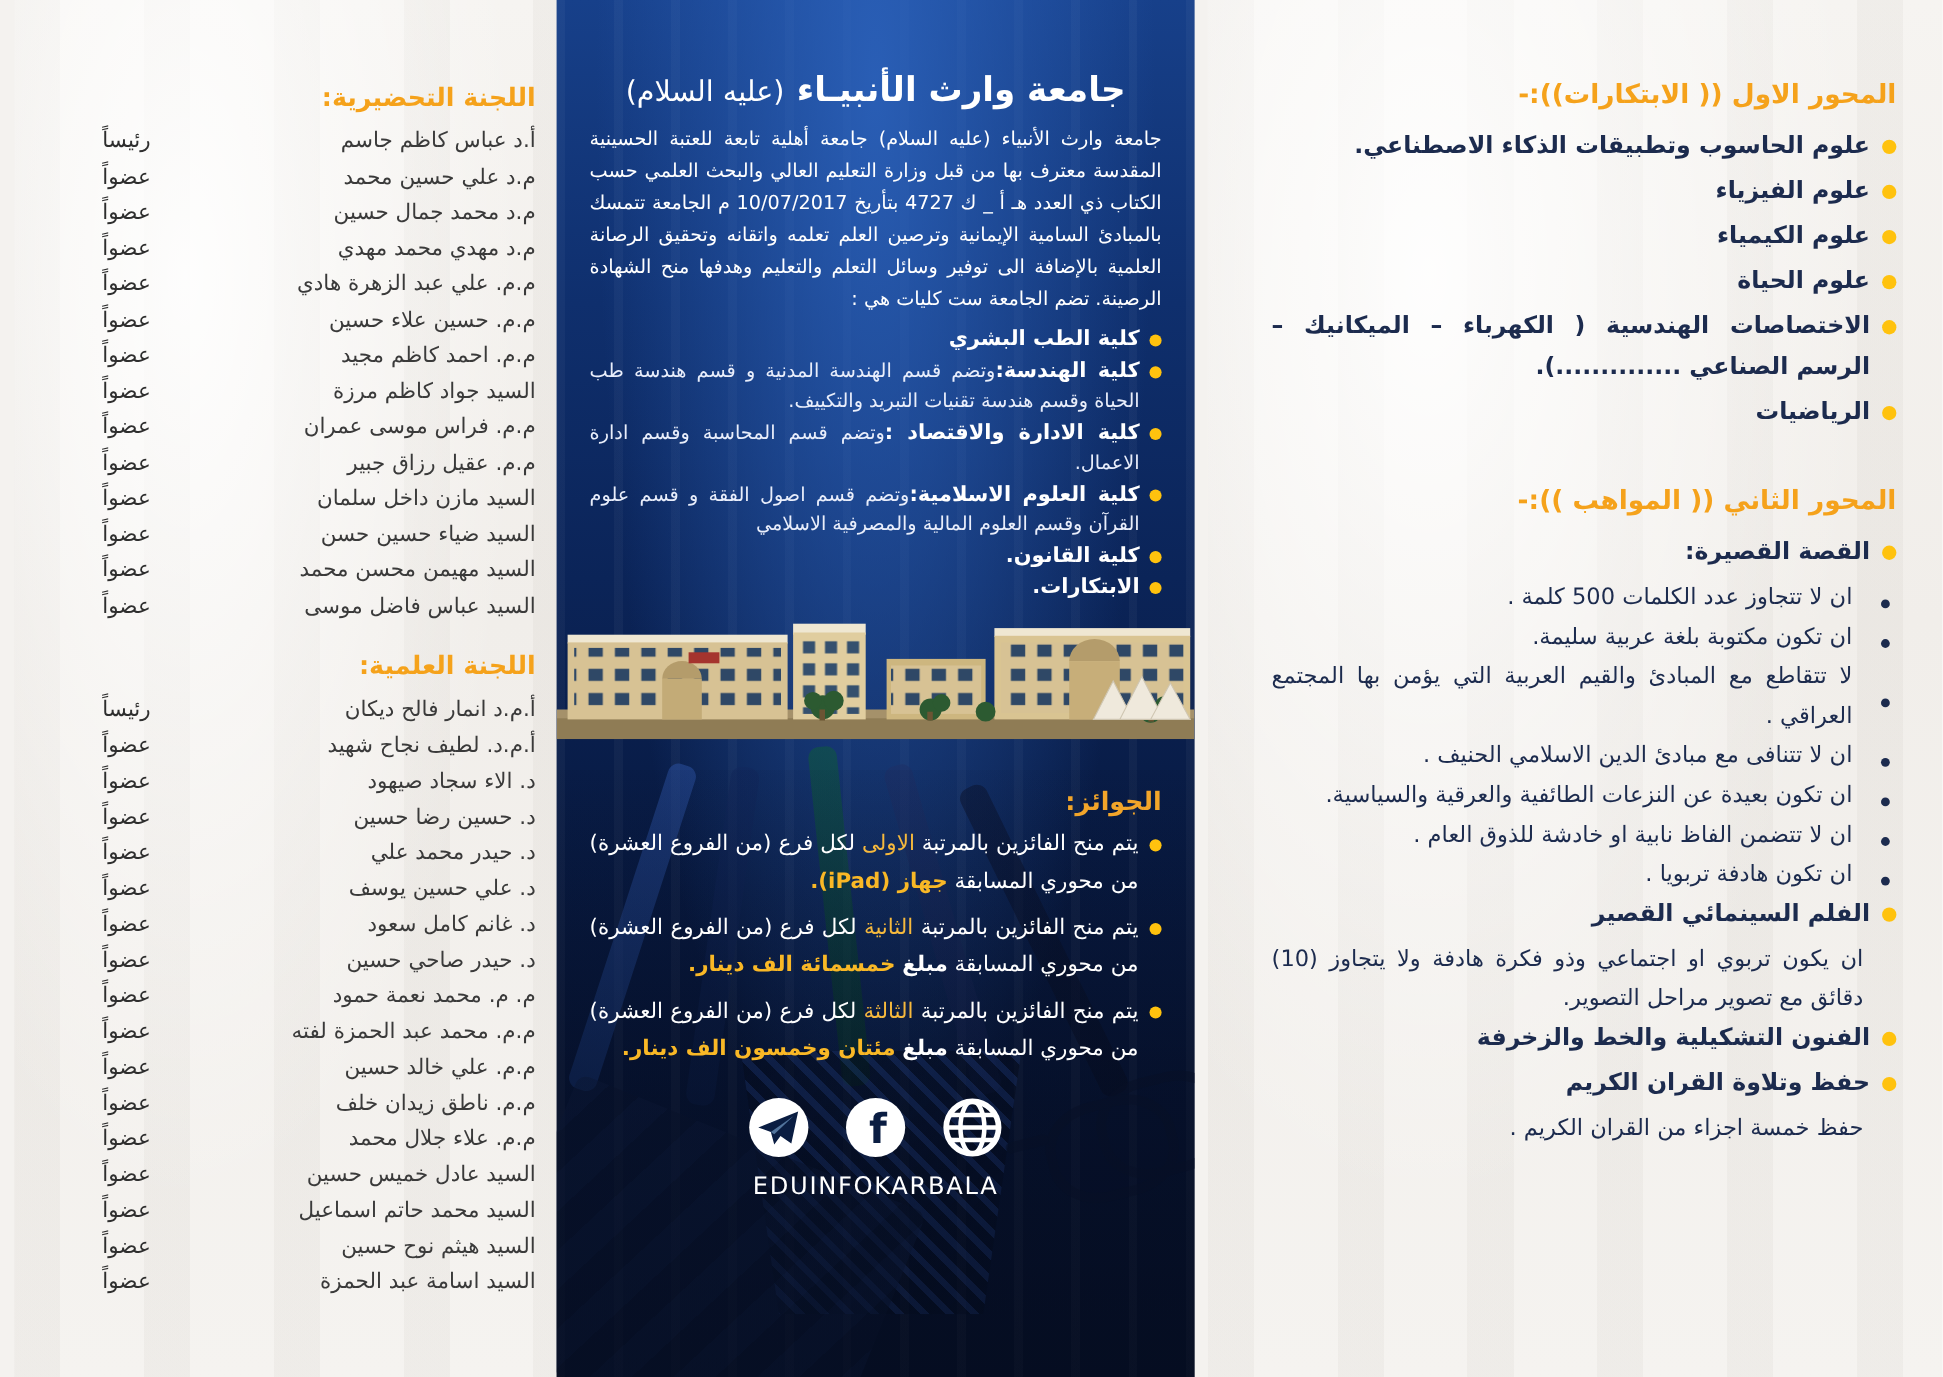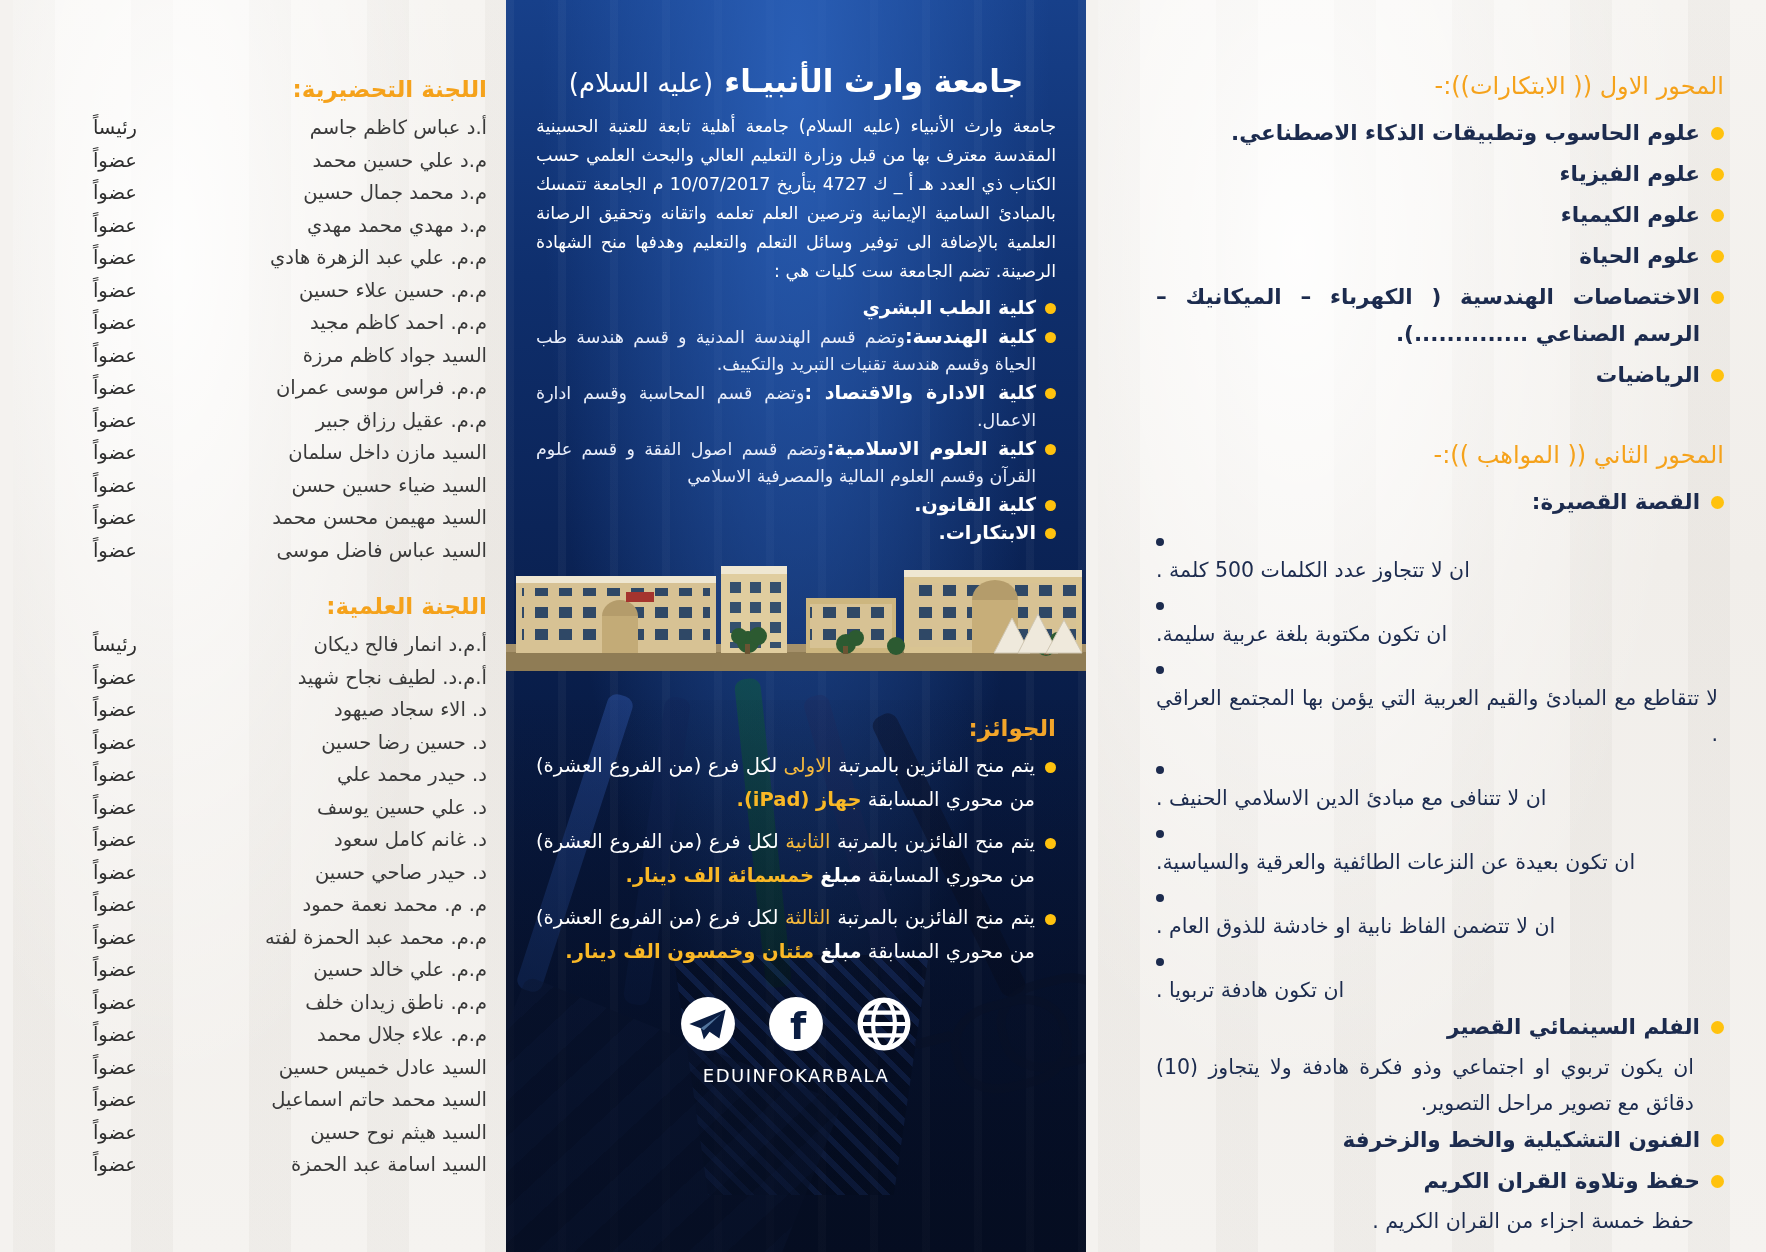--- a/index.html
+++ b/index.html
@@ -80,7 +80,7 @@
   .handle{margin-top:12px;text-align:center;color:#ffffff;font-size:18px;letter-spacing:1.5px;font-weight:500;}
 
   
-  .sec-title{color:#f5a21b;font-size:24px;font-weight:normal;margin:0 0 14px;}
+  .sec-title{color:#f5a21b;font-size:24px;font-weight:bold;margin:0 0 14px;}
   .b-item{display:flex;gap:11px;align-items:flex-start;margin-bottom:4px;}
   .b-item .ydot{width:13px;height:13px;margin-top:13px;}
   .b-text{margin:0;color:#1c2b4e;font-size:21.5px;line-height:37px;font-weight:600;text-align:justify;}

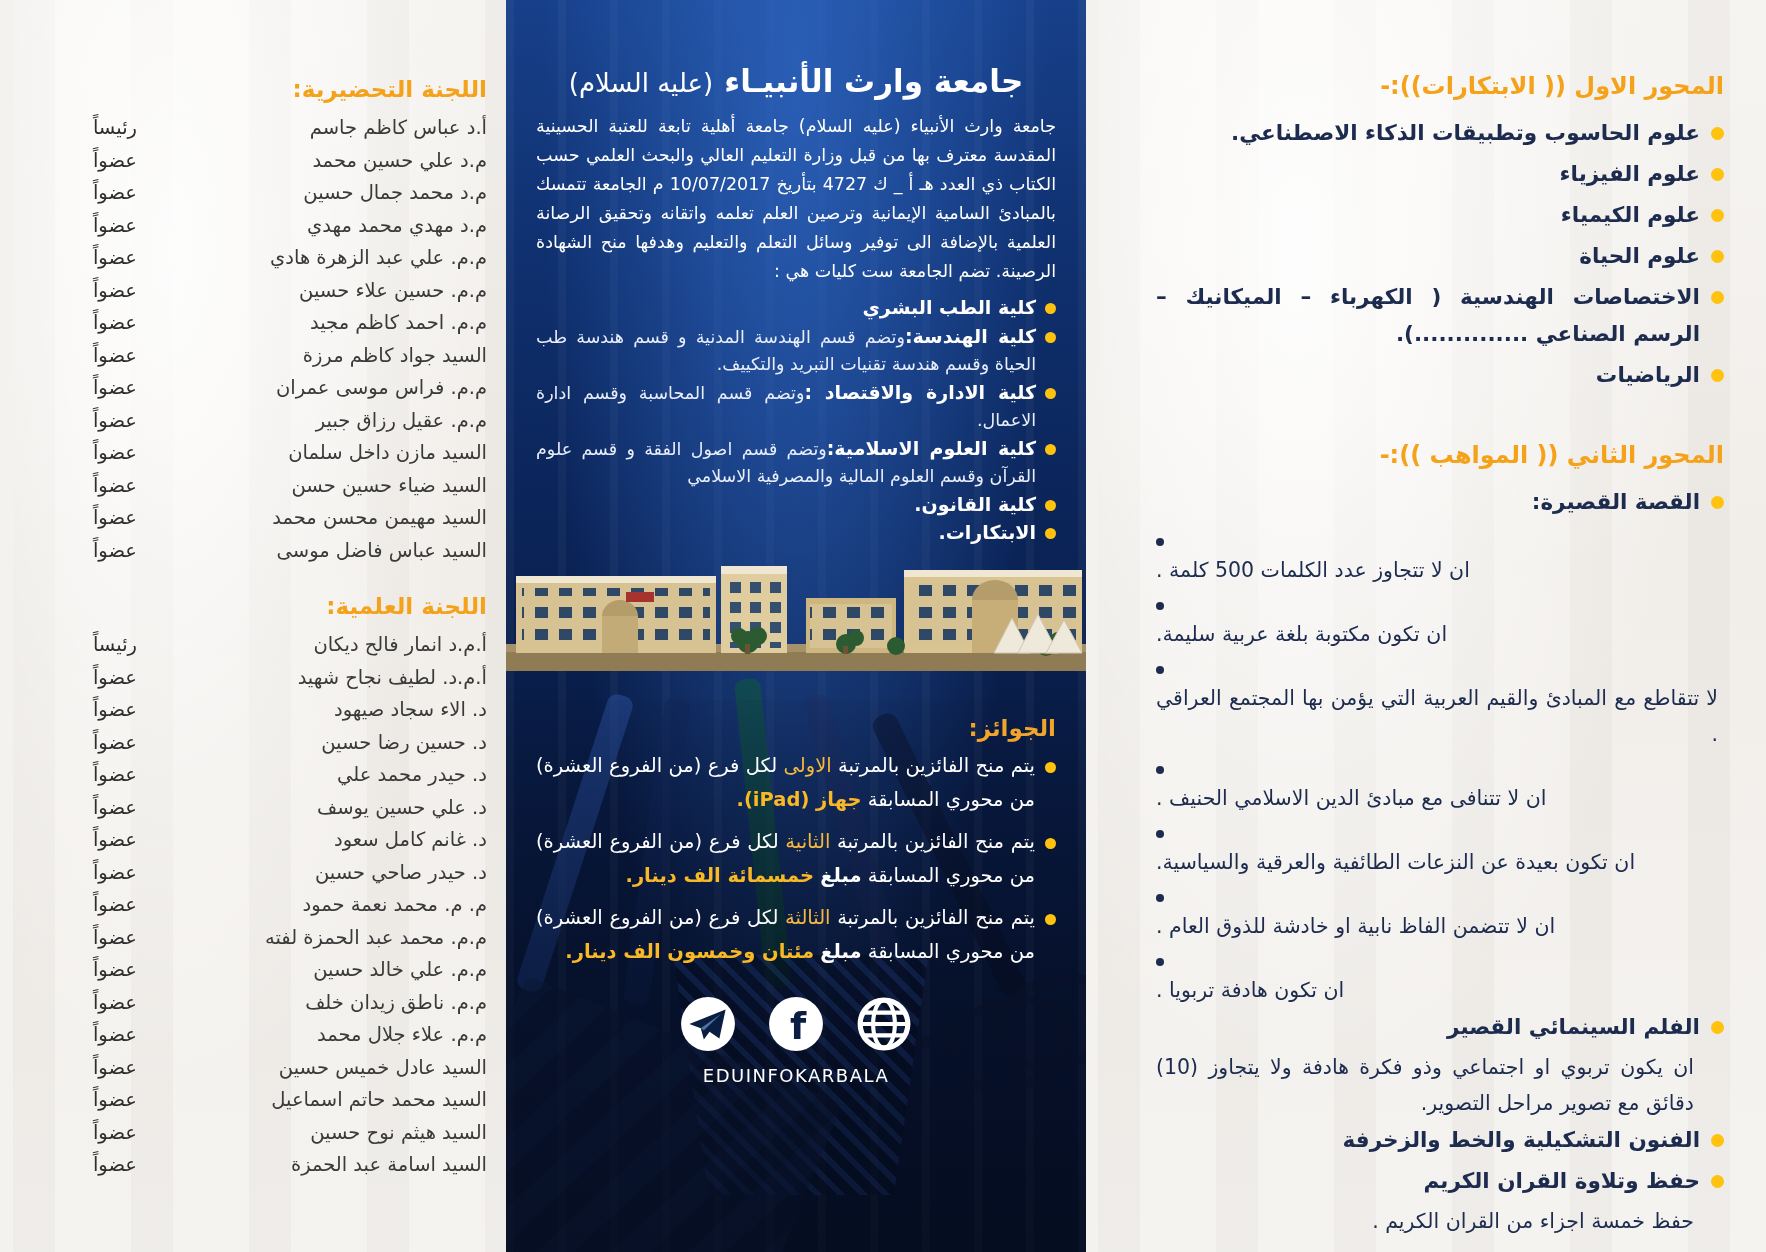--- a/index.html
+++ b/index.html
@@ -84,7 +84,7 @@
   .b-item{display:flex;gap:11px;align-items:flex-start;margin-bottom:4px;}
   .b-item .ydot{width:13px;height:13px;margin-top:13px;}
   .b-text{margin:0;color:#1c2b4e;font-size:21.5px;line-height:37px;font-weight:600;text-align:justify;}
-  .sub-item{display:flex;gap:6px;align-items:flex-end;padding-right:6px;flex-direction:column;}
+  .sub-item{display:flex;gap:26px;align-items:center;padding-right:6px;}
   .ndot{flex:none;width:8px;height:8px;border-radius:50%;background:#1c2b4e;margin-top:14px;}
   .sub-text{margin:0;color:#1c2b4e;font-size:20.5px;line-height:36px;text-align:justify;}
   .sec-gap{height:44px;}

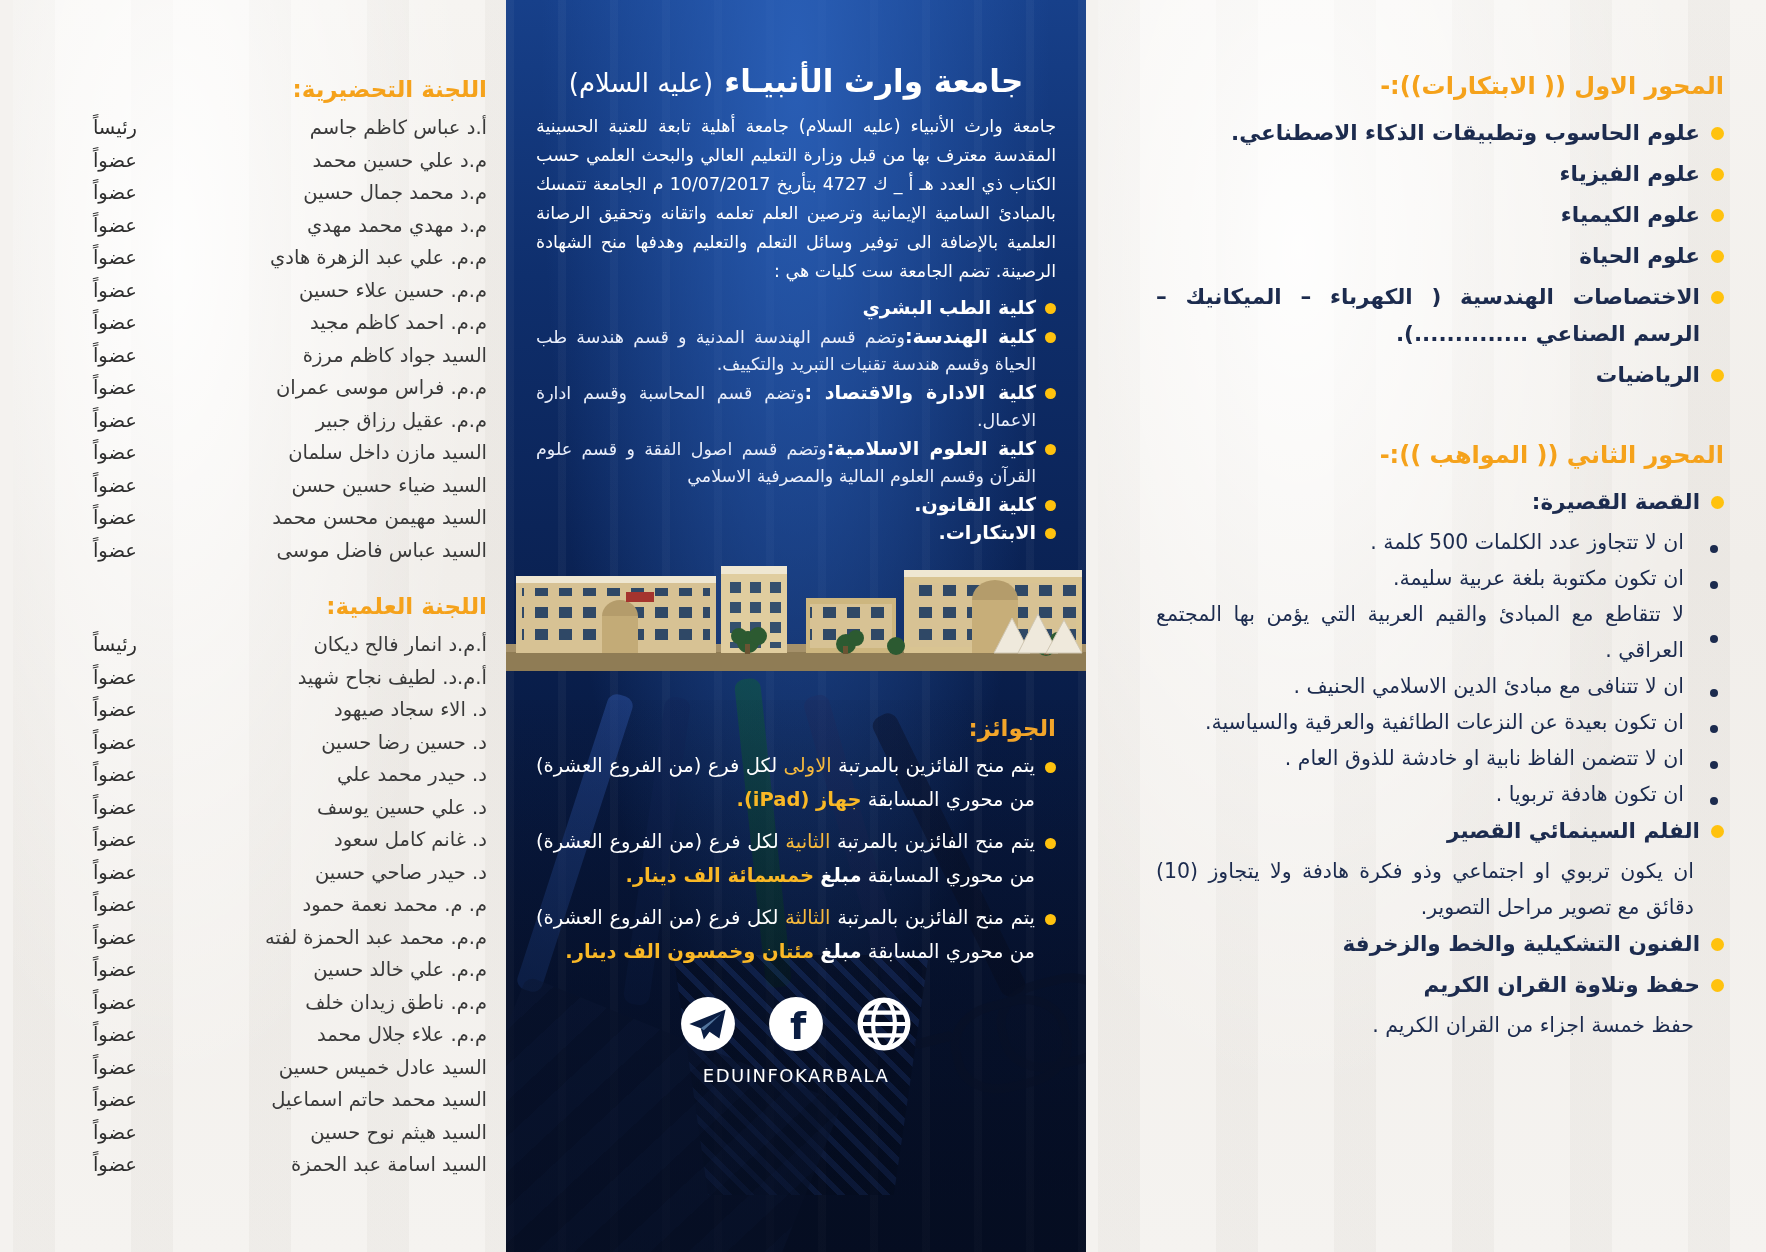--- a/index.html
+++ b/index.html
@@ -77,7 +77,7 @@
   .lead-bold{font-weight:bold;color:#ffffff;}
   .social-row{display:flex;justify-content:center;gap:30px;margin-top:26px;}
   .social-row svg{display:block;}
-  .handle{margin-top:12px;text-align:center;color:#ffffff;font-size:18px;letter-spacing:1.5px;font-weight:500;}
+  .handle{margin-top:12px;text-align:center;color:#ffffff;font-size:22px;letter-spacing:1.5px;font-weight:500;}
 
   
   .sec-title{color:#f5a21b;font-size:24px;font-weight:bold;margin:0 0 14px;}

